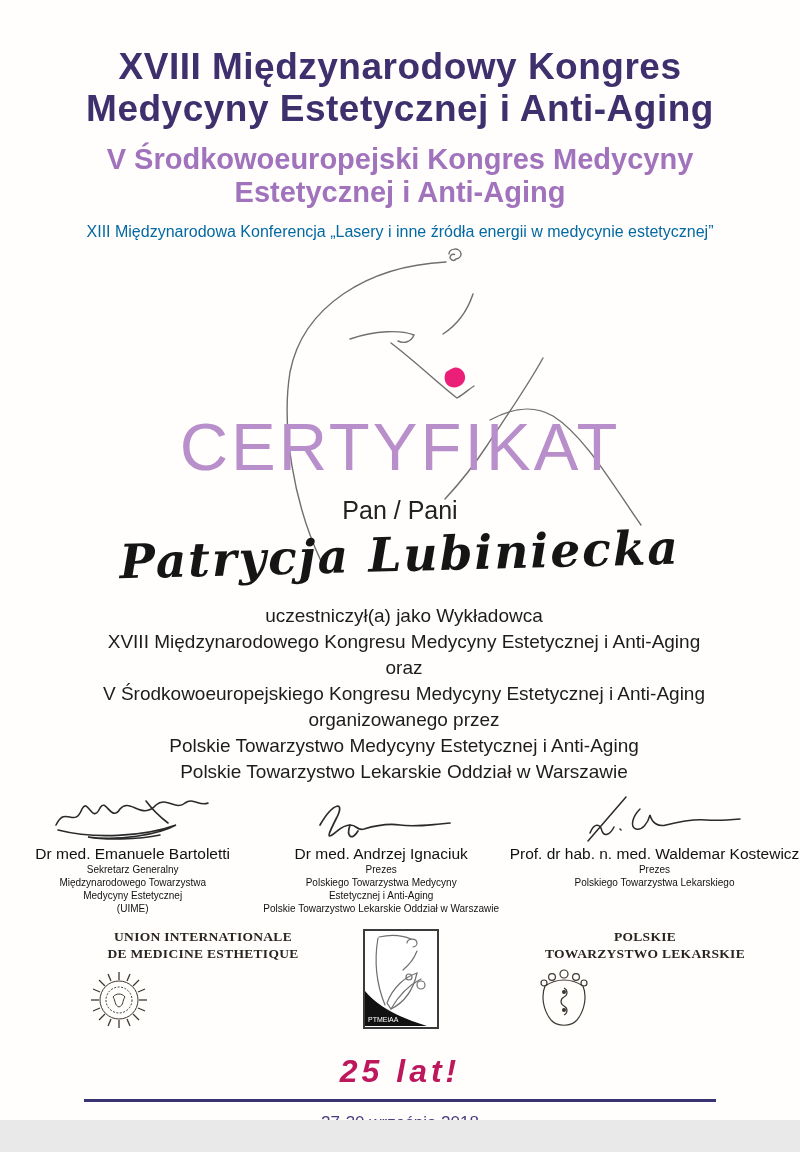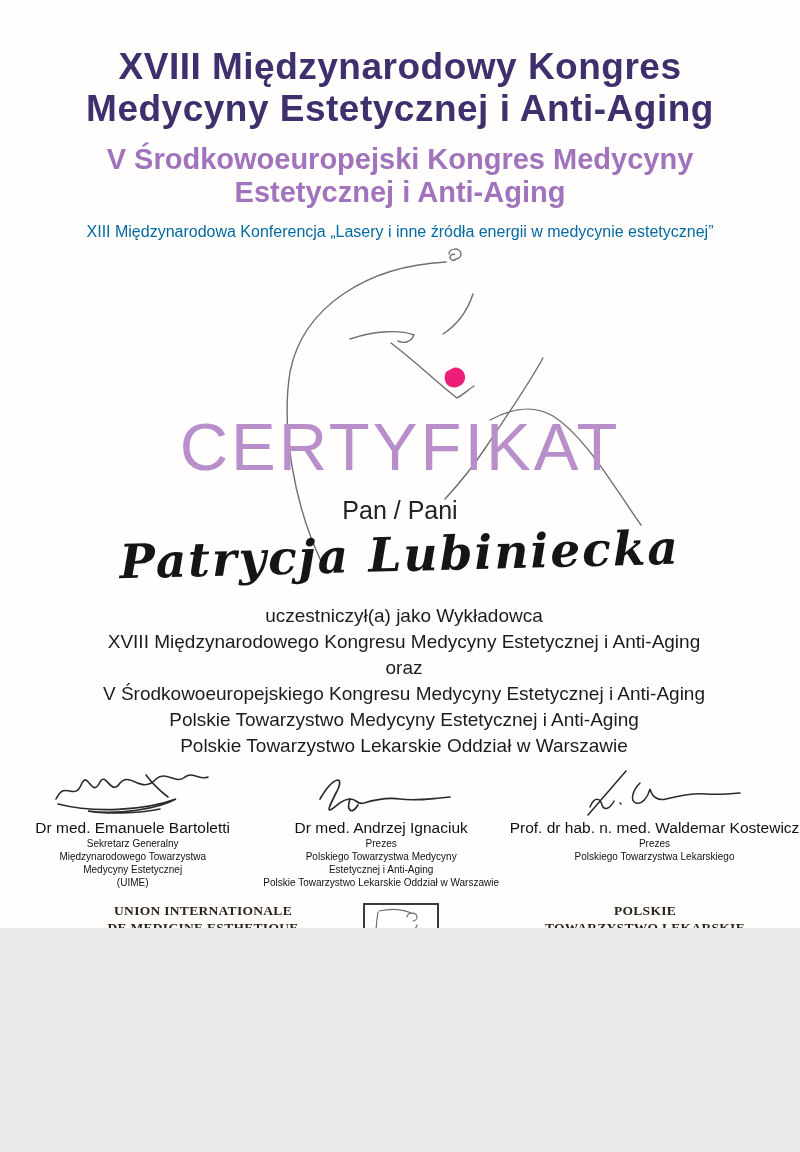--- a/index.html
+++ b/index.html
@@ -5,7 +5,7 @@
   html,body{margin:0;padding:0;background:#e9e9e9;}
   .page{
     position:relative;
-    width:800px;height:928px;
+    width:800px;height:1120px;
     margin:0 auto;
     background:#fffefd;
     overflow:hidden;

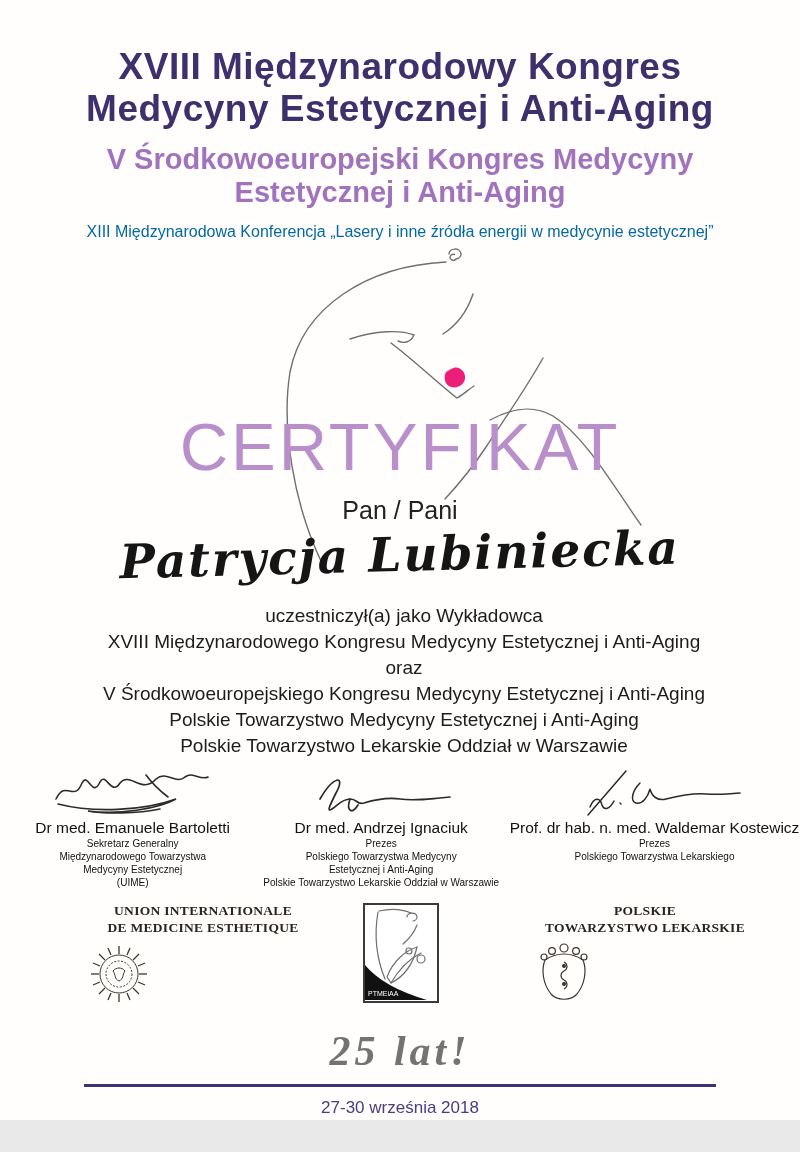--- a/index.html
+++ b/index.html
@@ -142,6 +142,7 @@
       <div>XVIII Międzynarodowego Kongresu Medycyny Estetycznej i Anti-Aging</div>
       <div>oraz</div>
       <div>V Środkowoeuropejskiego Kongresu Medycyny Estetycznej i Anti-Aging</div>
+      <div>organizowanego przez</div>
       <div>Polskie Towarzystwo Medycyny Estetycznej i Anti-Aging</div>
       <div>Polskie Towarzystwo Lekarskie Oddział w Warszawie</div>
     </div>

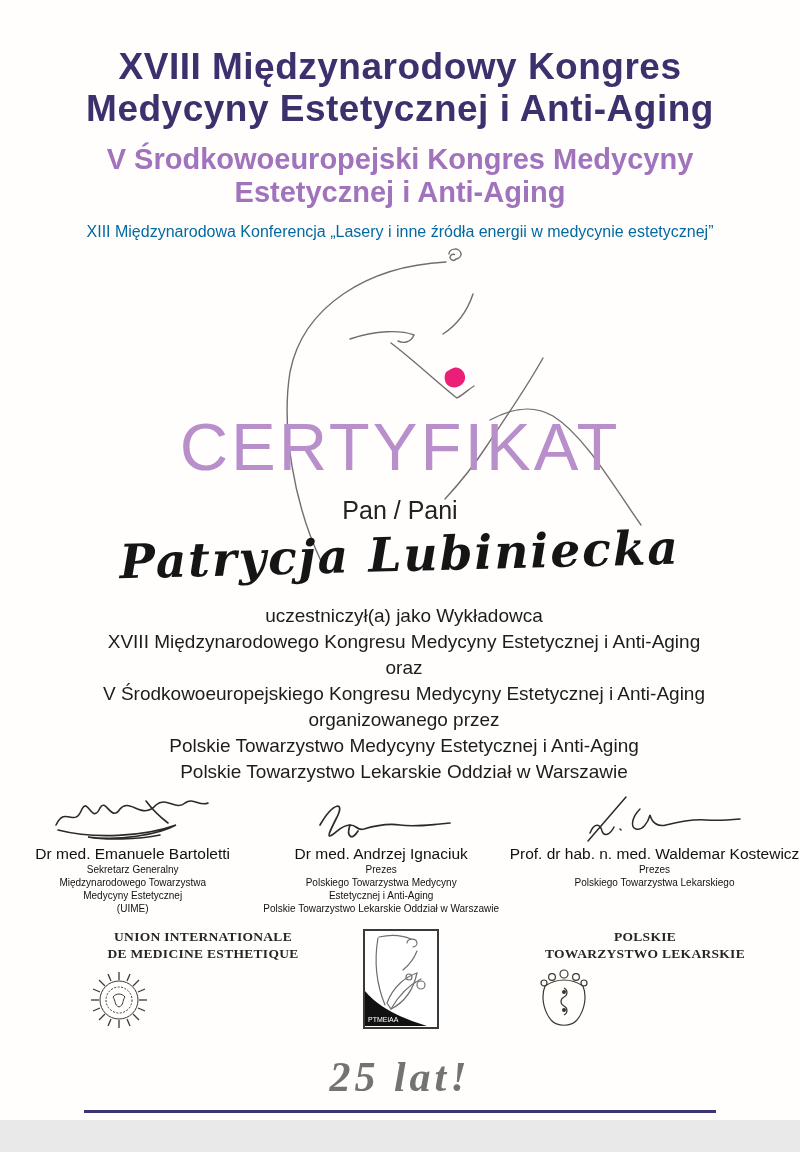--- a/index.html
+++ b/index.html
@@ -88,10 +88,10 @@
   
   .anniversary{
     margin-top:6px;
-    font-family:Liberation Serif, serif;
+    font-family:Liberation Sans, sans-serif;
     font-style:italic;font-weight:bold;
-    font-size:42px;letter-spacing:4px;
-    color:#737373;
+    font-size:32px;letter-spacing:4px;
+    color:#be185d;
   }
   .rule{
     width:632px;height:3px;margin:9px auto 0 auto;

